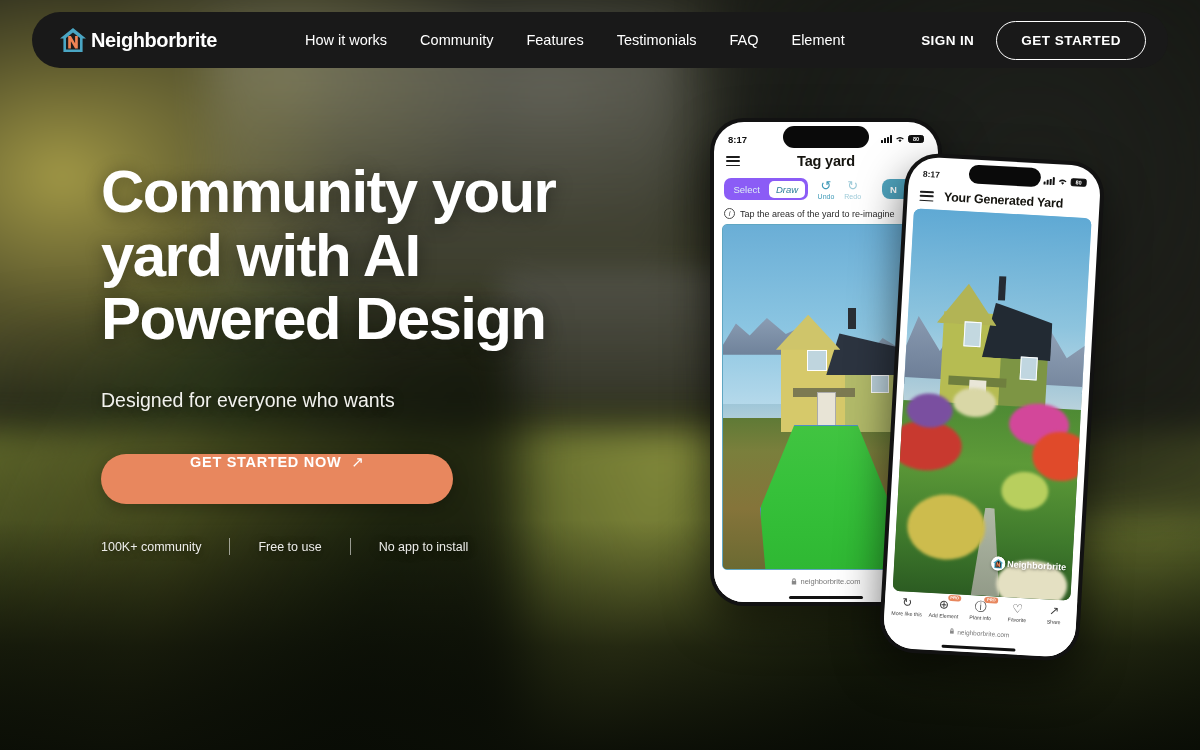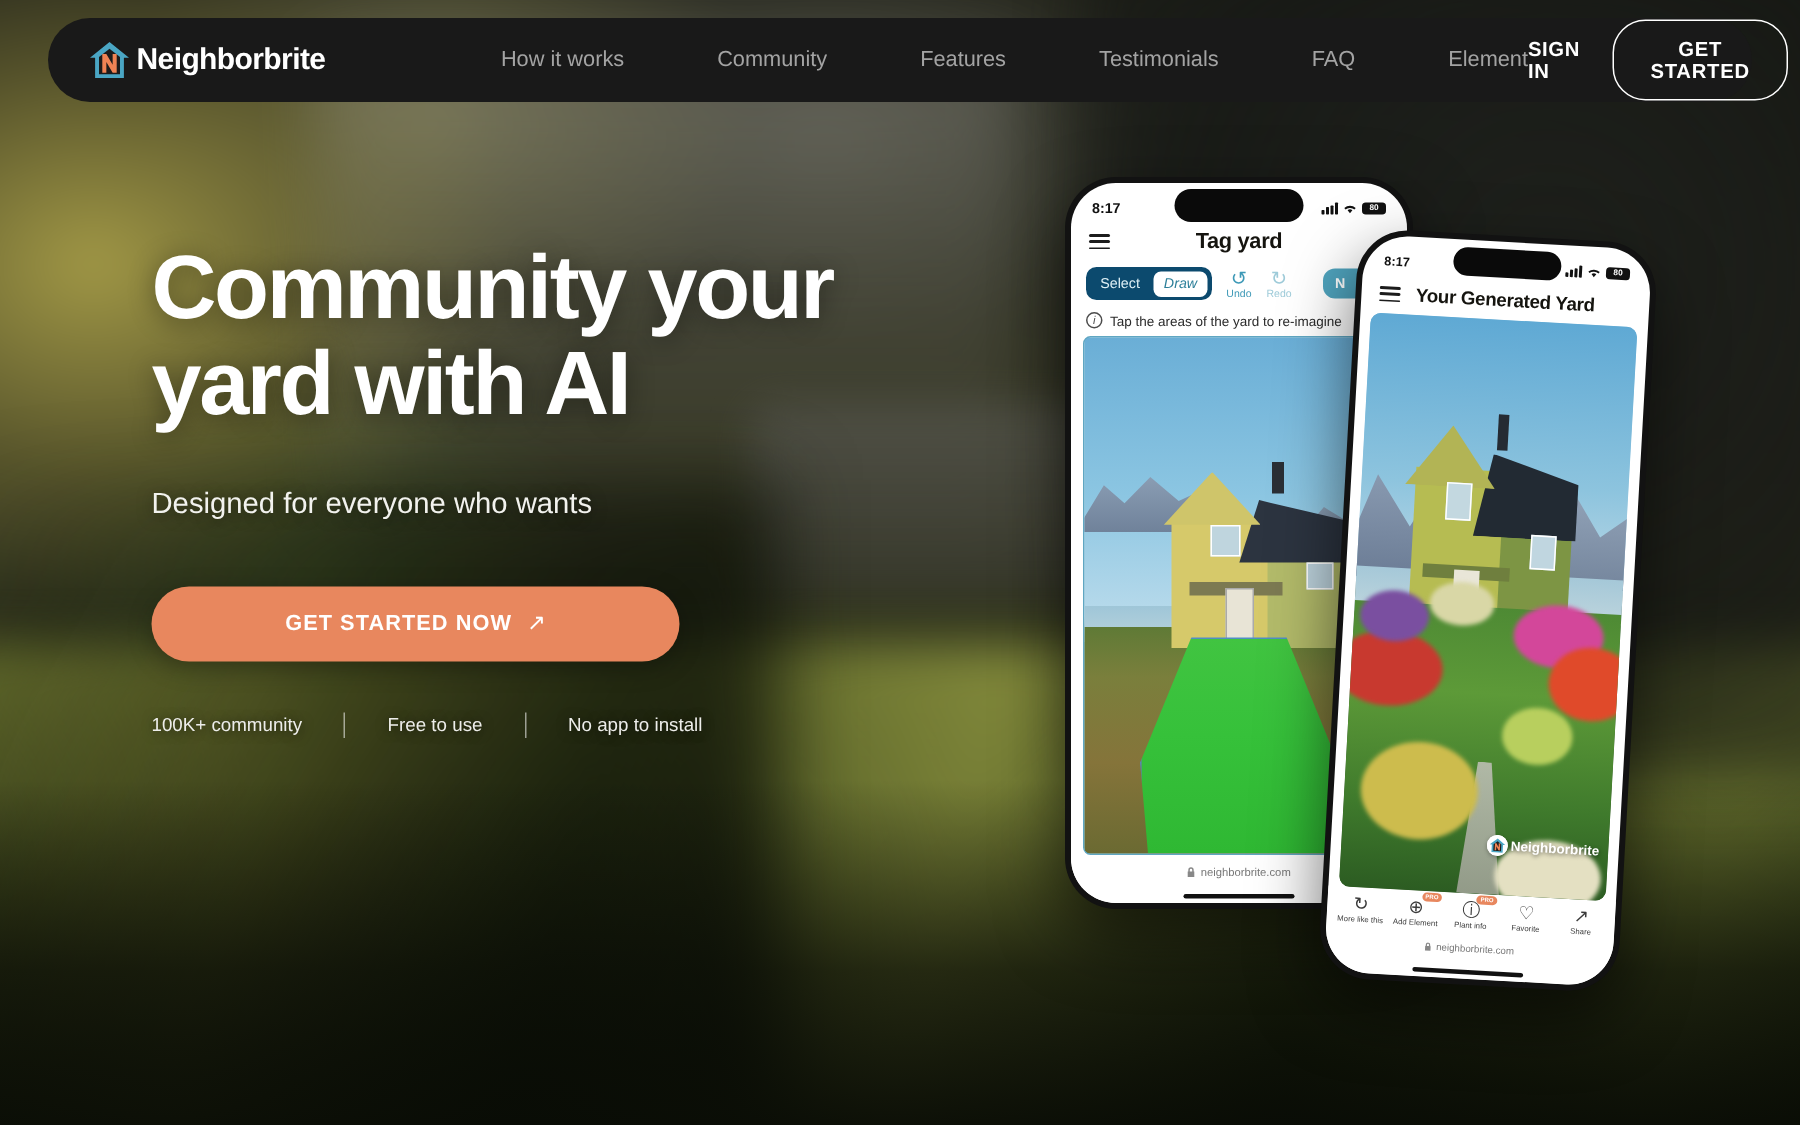--- a/index.html
+++ b/index.html
@@ -62,7 +62,7 @@
   .brand-mark { width:30px; height:30px; position:relative; flex:0 0 auto; }
   .brand-name { color:#fff; font-size:20px; font-weight:bold; letter-spacing:-0.4px; line-height:1; }
   .nav-links { display:flex; align-items:center; gap:33px; margin-left:88px; }
-  .nav-link { color:#a3a3a3; font-size:14.5px; cursor:pointer; white-space:nowrap;margin-left:29px; }
+  .nav-link { color:#ffffff; font-size:14.5px; cursor:pointer; white-space:nowrap; }
   .nav-right { margin-left:auto; display:flex; align-items:center; gap:22px; }
   .signin { color:#fff; font-size:13.5px; font-weight:bold; letter-spacing:0.4px; cursor:pointer; }
   .get-started {

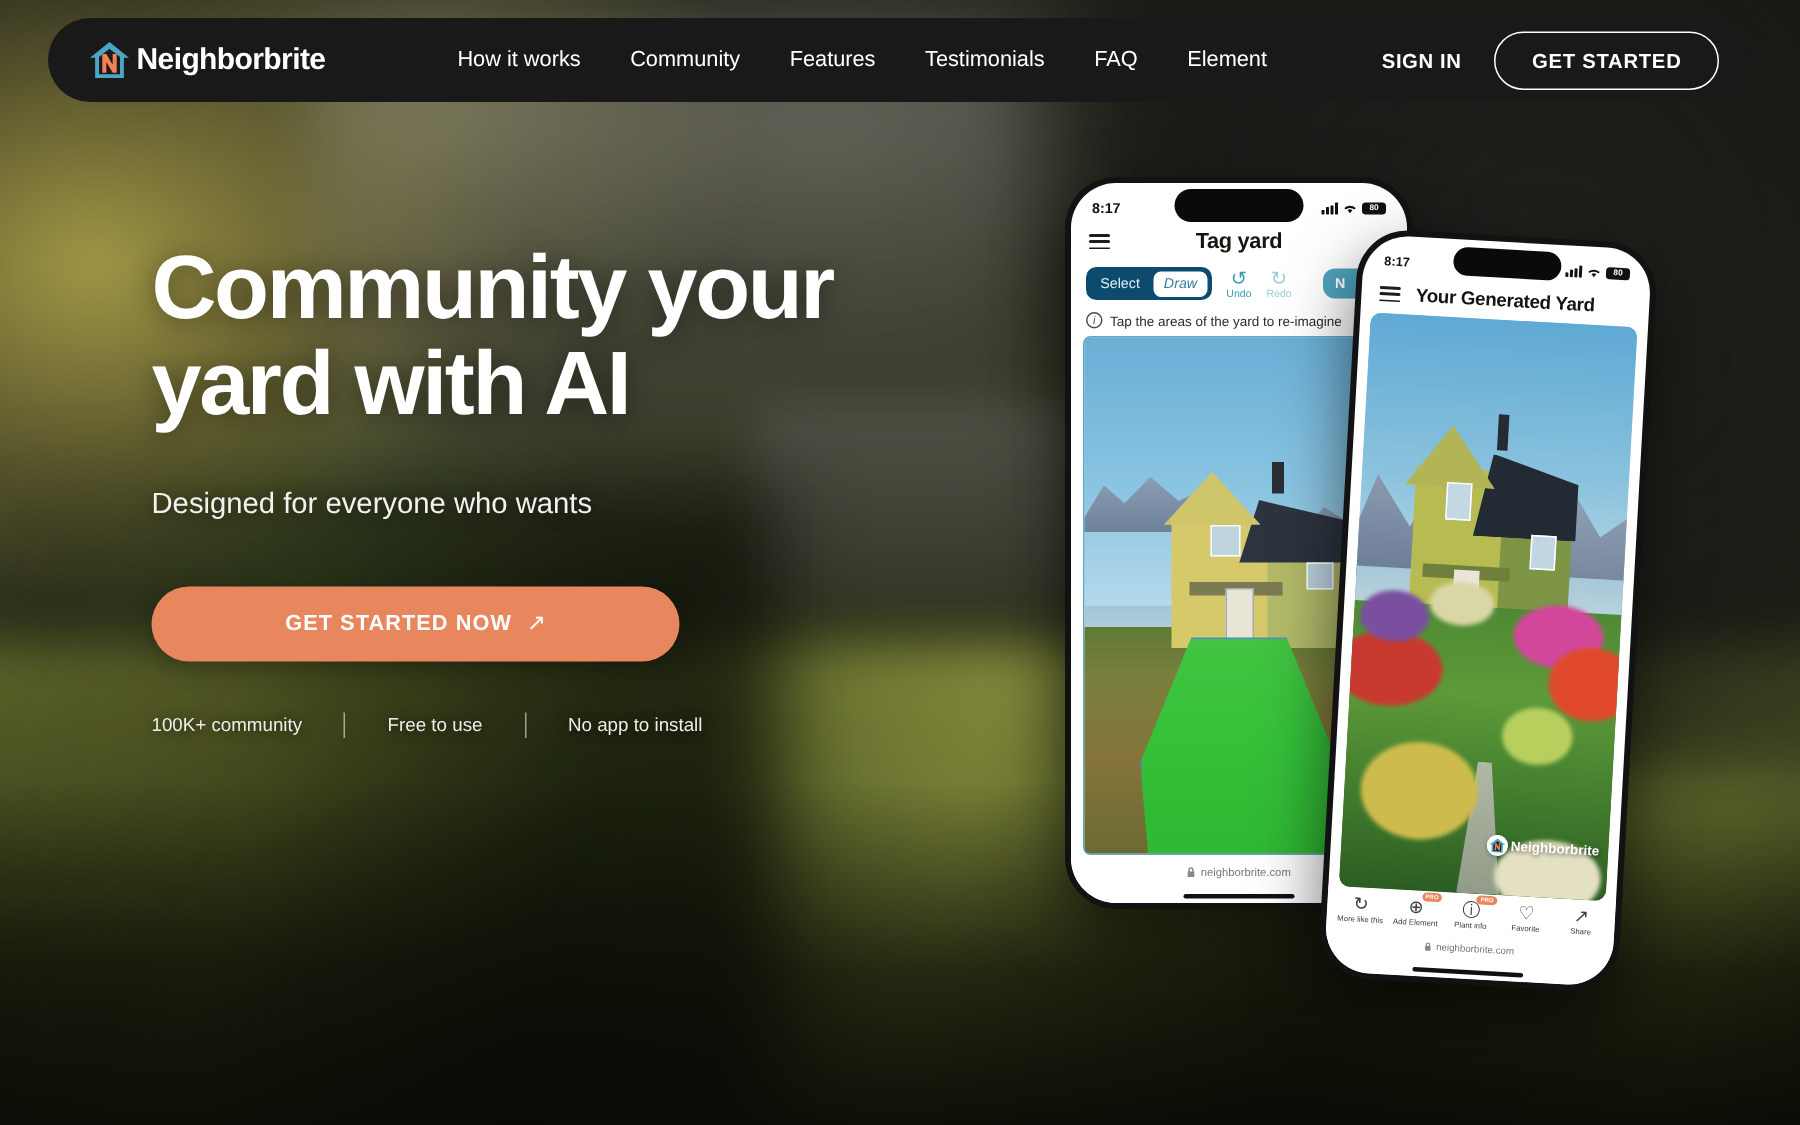--- a/index.html
+++ b/index.html
@@ -120,7 +120,7 @@
   .app-title { position:absolute; left:0; right:0; text-align:center; font-size:14.5px; font-weight:bold;
     color:#15140f; letter-spacing:-0.2px; }
   .toolrow { display:flex; align-items:center; padding:4px 10px 6px; gap:10px; }
-  .segctl { display:flex; background:#0c4a6e; border-radius:7px; padding:2.5px; gap:2px; }
+  .segctl { display:flex; background:#8b5cf6; border-radius:7px; padding:2.5px; gap:2px; }
   .seg { font-size:9.5px; padding:3px 7px; border-radius:5px; color:#ddeff5; cursor:pointer; }
   .seg.active { background:#fff; color:#2c7f99; font-weight:normal;font-style:italic; }
   .tool { display:flex; flex-direction:column; align-items:center; gap:1px; cursor:pointer; }

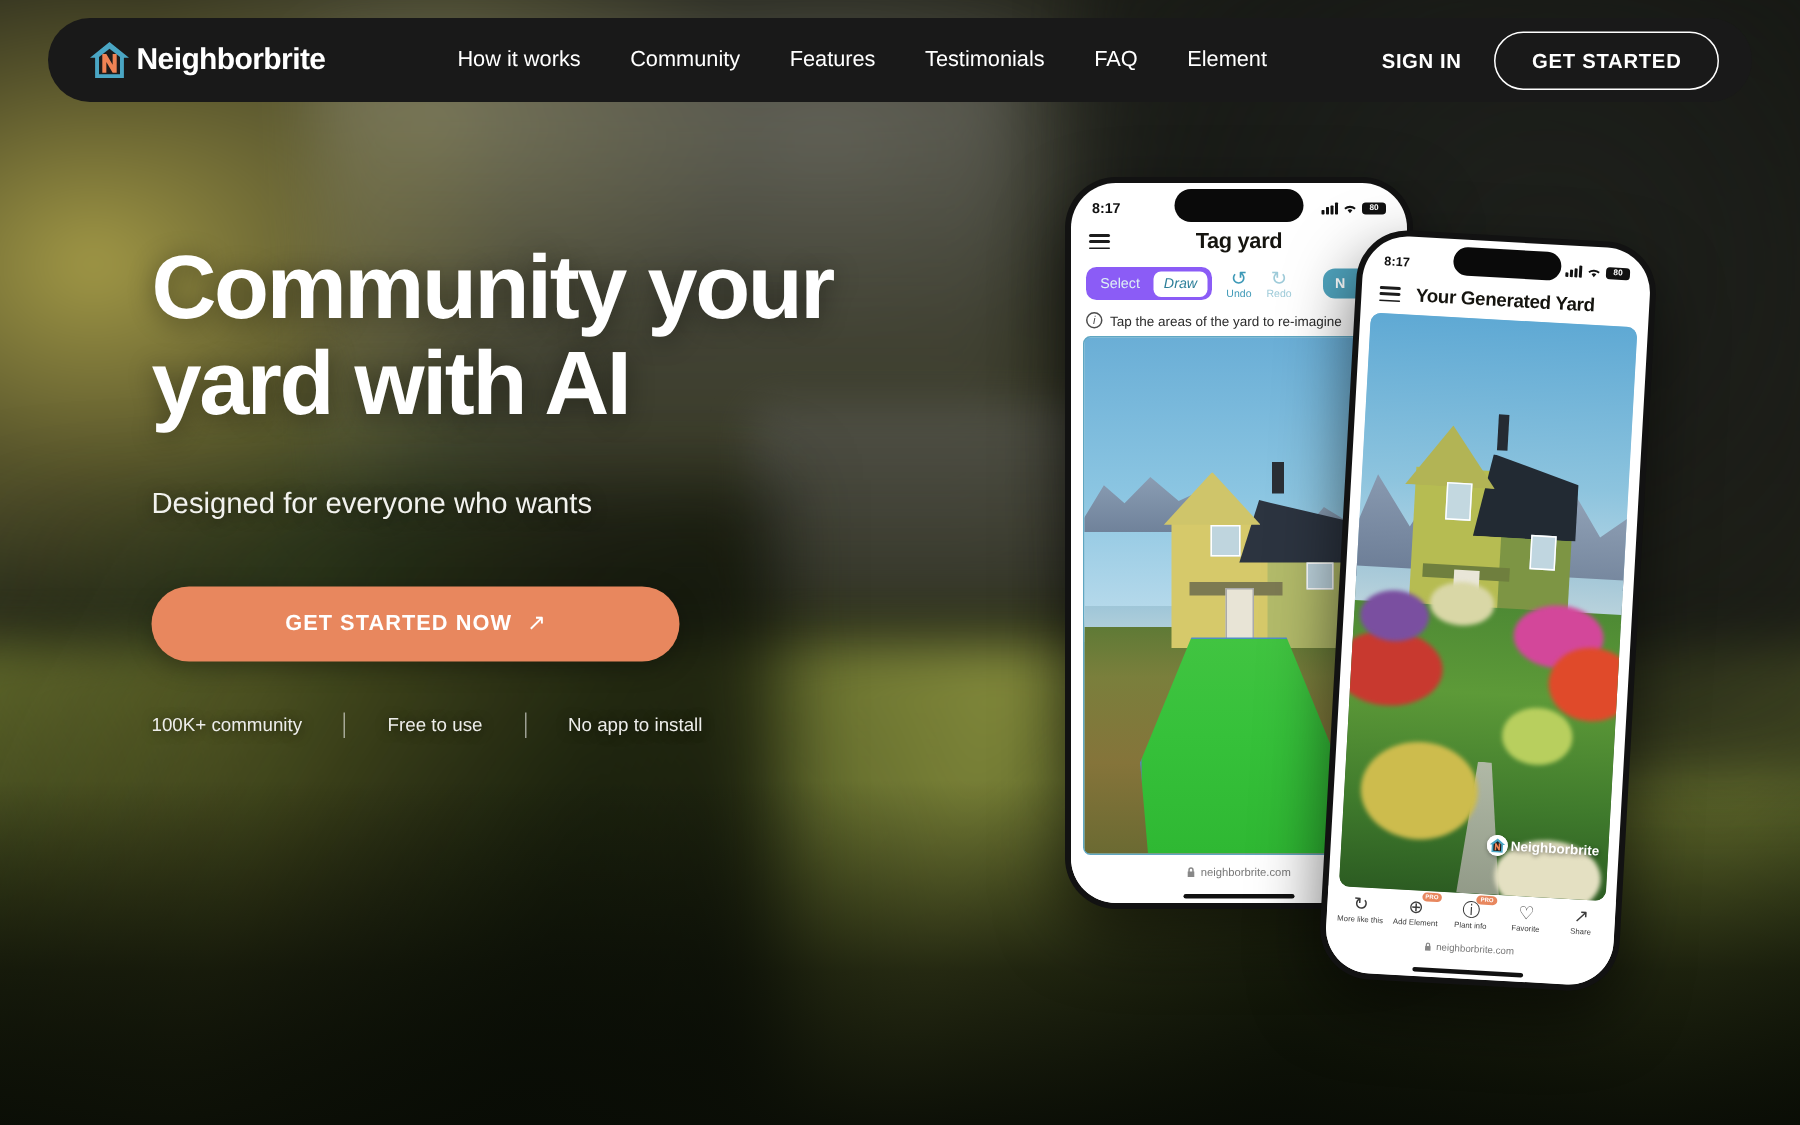--- a/index.html
+++ b/index.html
@@ -259,6 +259,7 @@
   <h1 id="headline">
     <span>Community your</span><br>
     <span>yard with AI</span><br>
+    <span>Powered Design</span>
   </h1>
 
   <p id="subtitle">

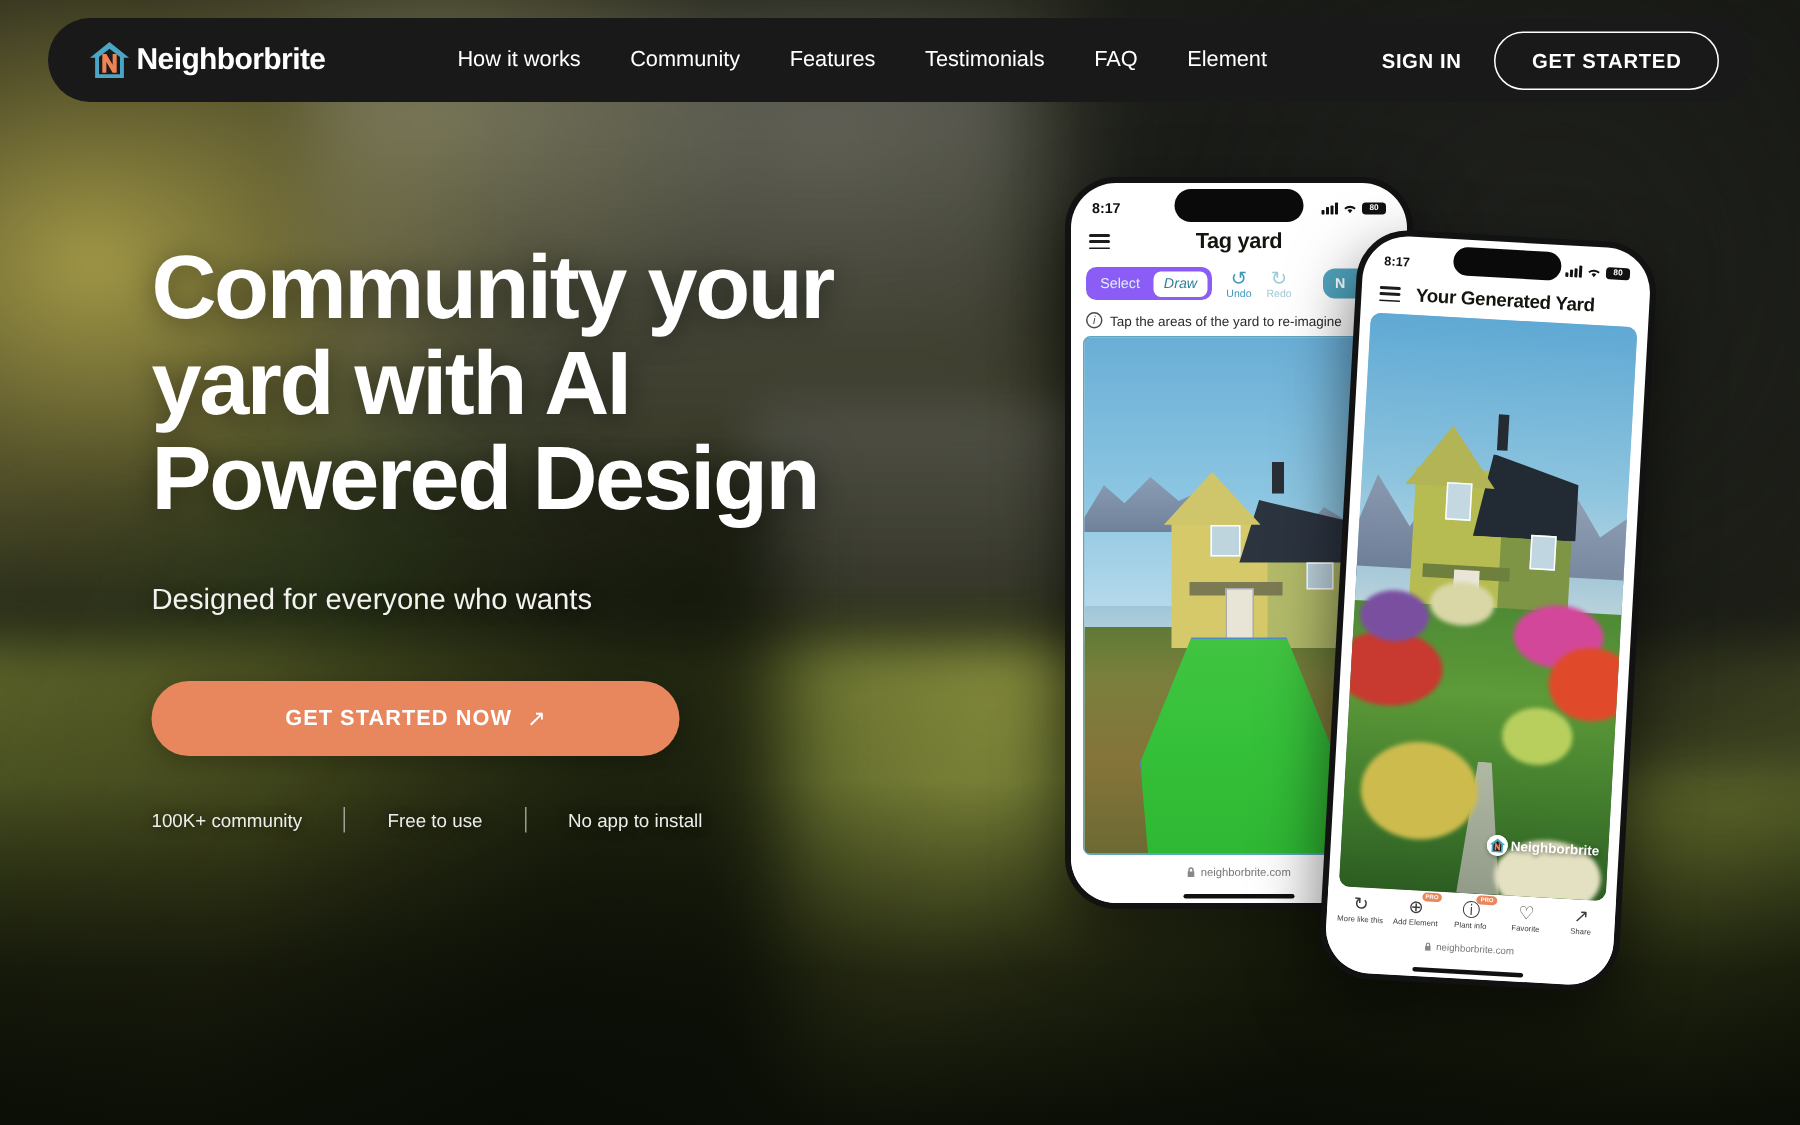--- a/index.html
+++ b/index.html
@@ -84,7 +84,7 @@
   #cta {
     margin-top:40px; width:352px; height:50px; border-radius:25px;
     background:#e8875e; border:none; color:#fff; cursor:pointer;
-    display:flex; align-items:center; justify-content:center; gap:10px;
+    display:flex; justify-content:center; gap:10px;
     font-family:"Liberation Sans", sans-serif;
     box-shadow:0 4px 16px rgba(0,0,0,0.25);
   }

